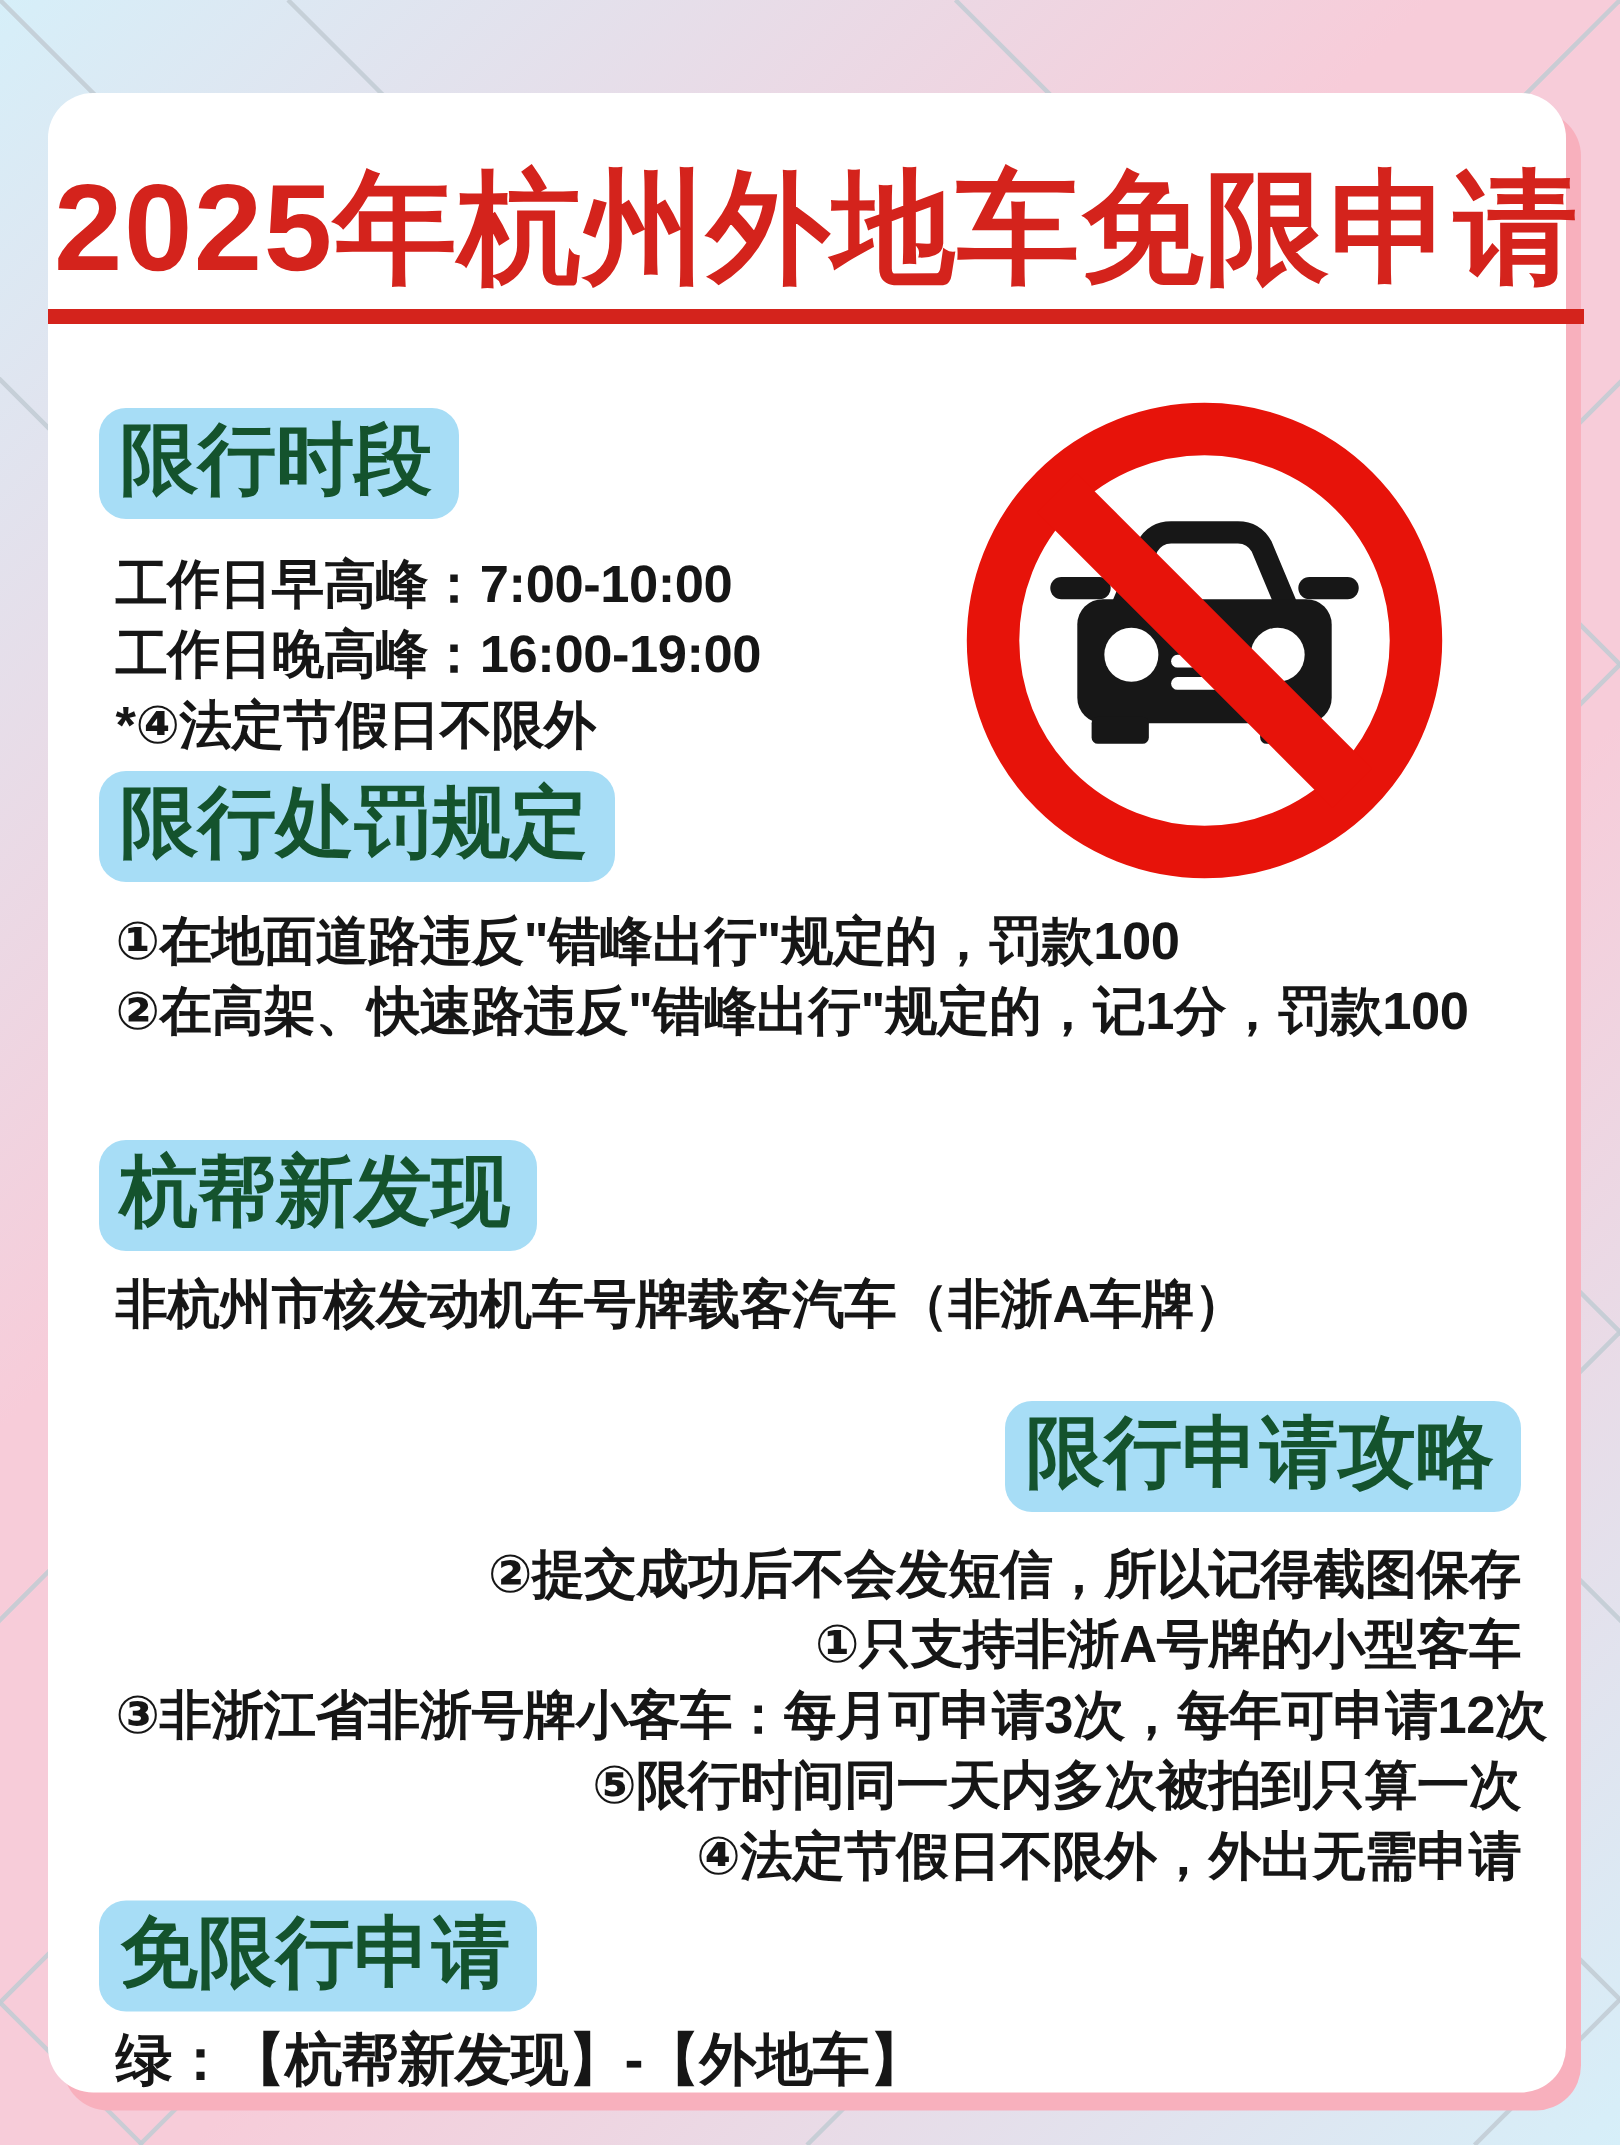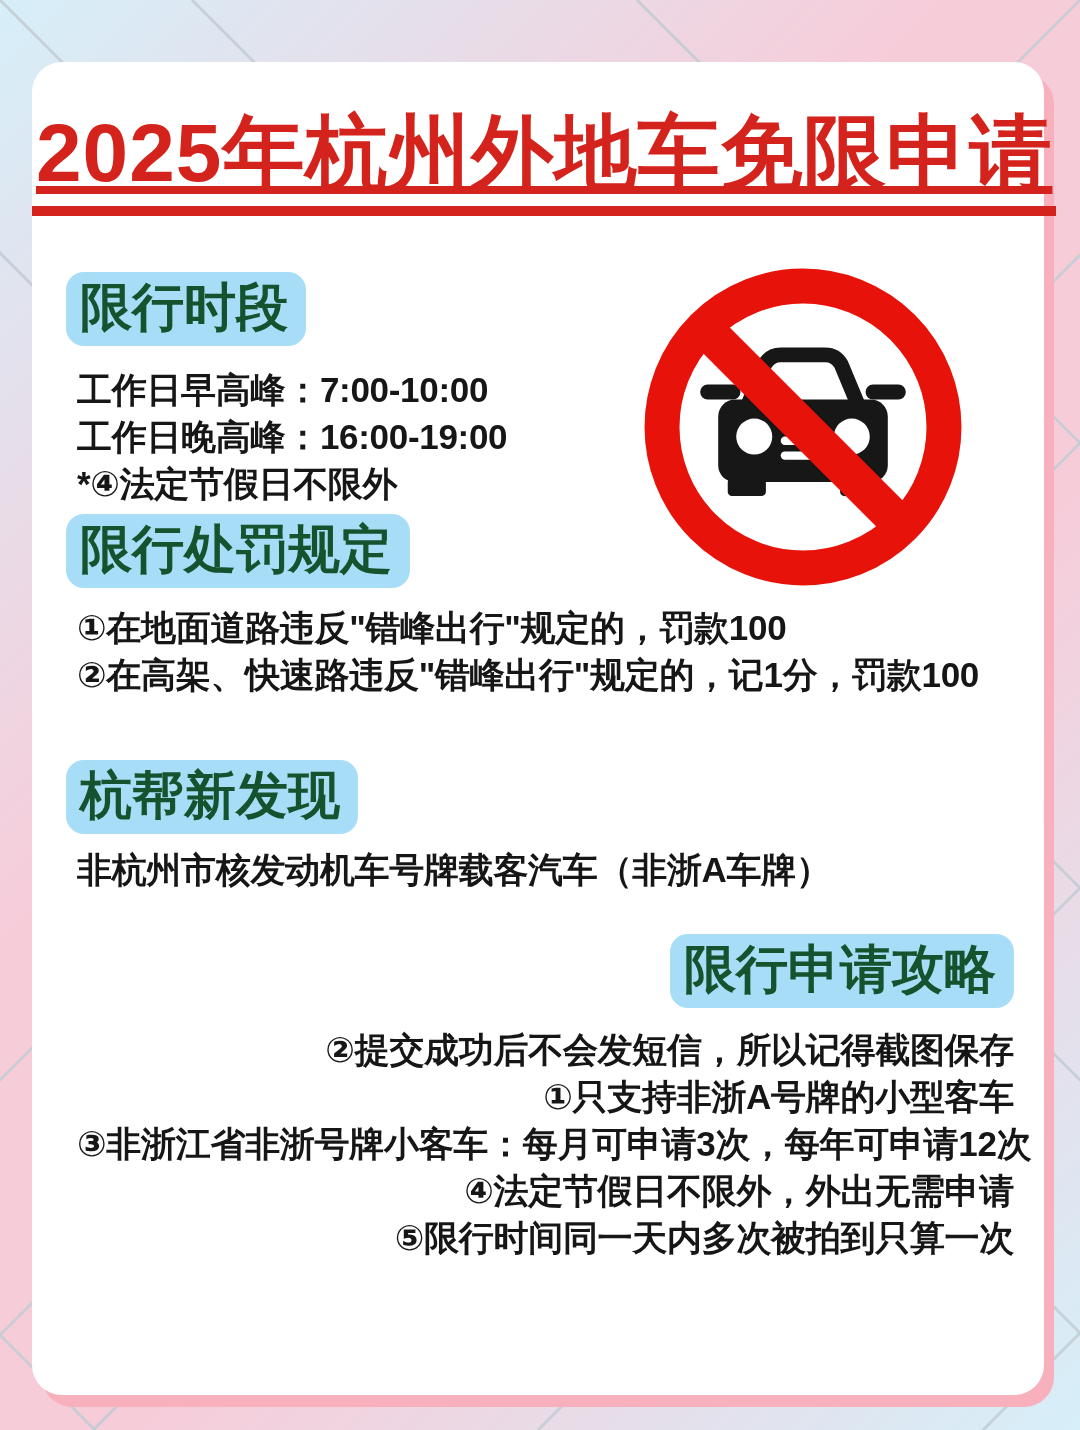--- a/index.html
+++ b/index.html
@@ -42,7 +42,7 @@
     font-size:82px;font-weight:800;letter-spacing:1px;
     color:var(--accent-red);
     border-bottom:10px solid var(--accent-red);
-    padding:0 4px 10px 4px;line-height:1.05;text-decoration:underline;
+    padding:0 4px 10px 4px;line-height:1.05;
   }
 
   .section{position:absolute;left:34px;right:30px;}

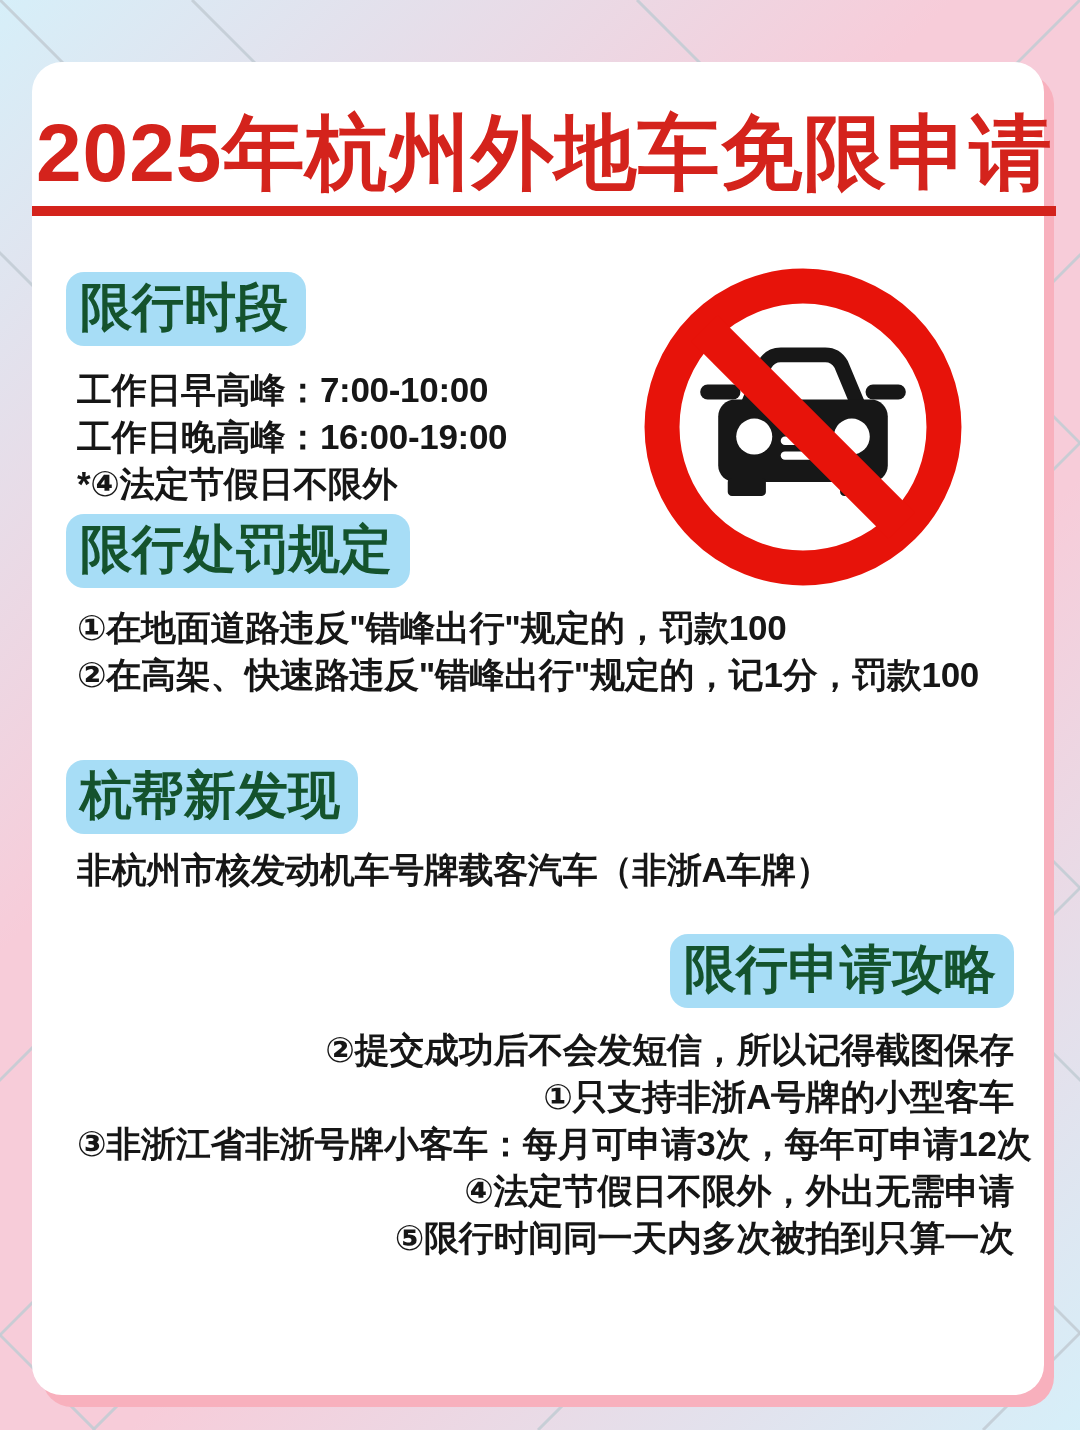--- a/index.html
+++ b/index.html
@@ -144,8 +144,8 @@
       <div class="line">②提交成功后不会发短信，所以记得截图保存</div>
       <div class="line">①只支持非浙A号牌的小型客车</div>
       <div class="line">③非浙江省非浙号牌小客车：每月可申请3次，每年可申请12次</div>
+      <div class="line">⑤限行时间同一天内多次被拍到只算一次</div>
       <div class="line">④法定节假日不限外，外出无需申请</div>
-      <div class="line">⑤限行时间同一天内多次被拍到只算一次</div>
     </div>
   </div>
 

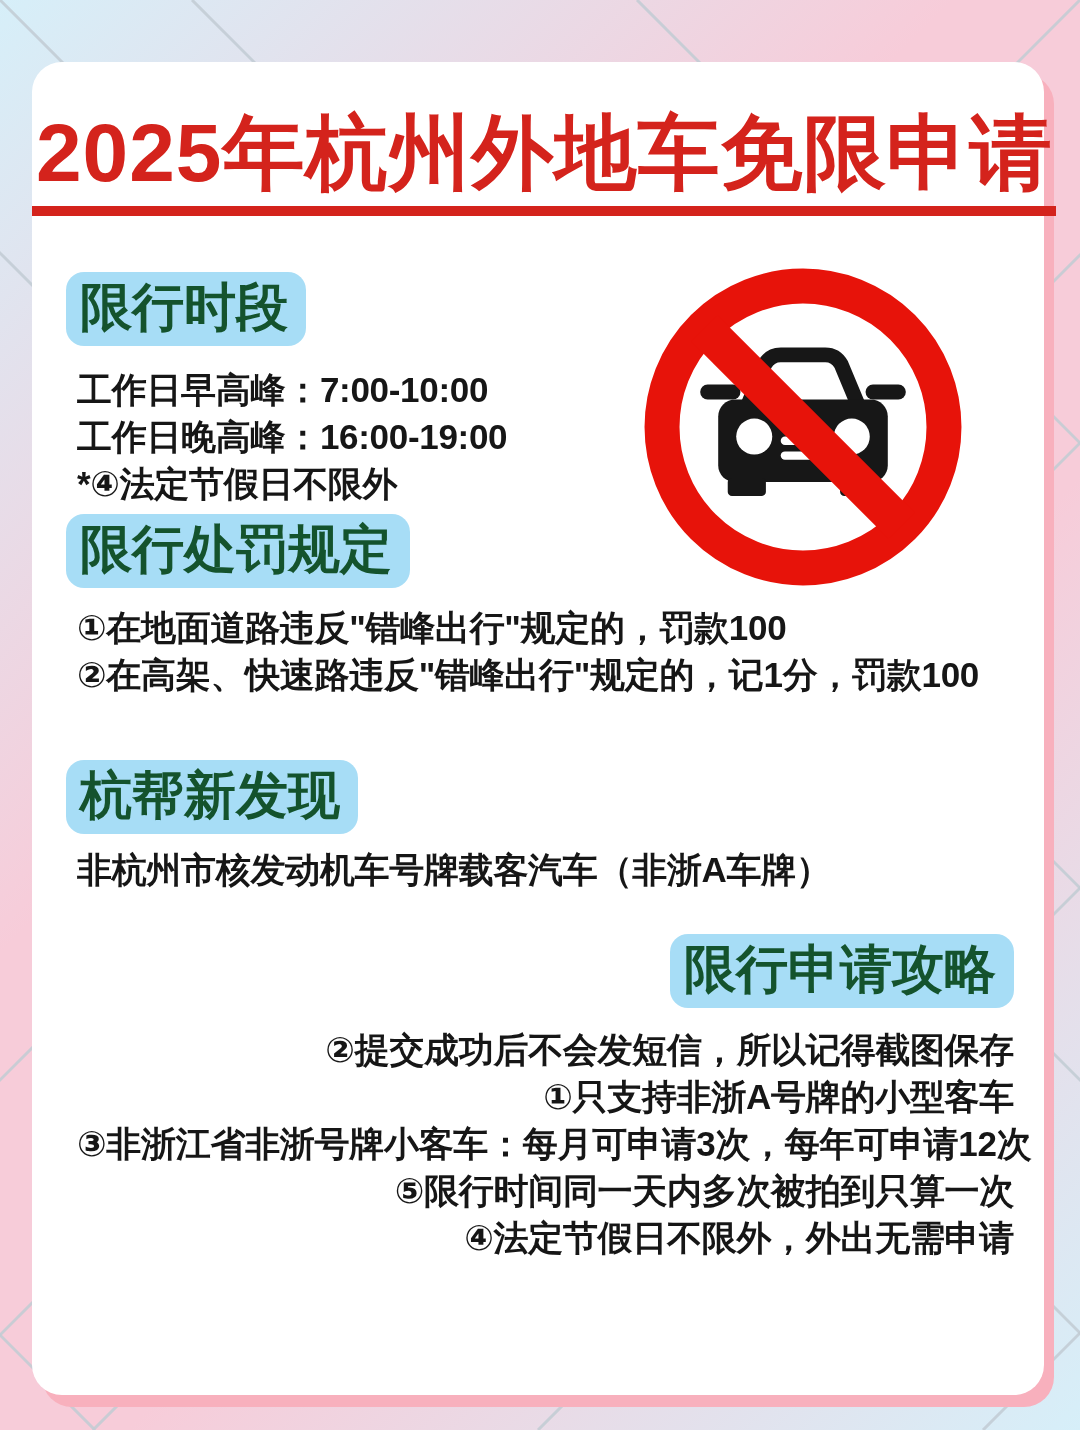--- a/index.html
+++ b/index.html
@@ -149,6 +149,12 @@
     </div>
   </div>
 
+  <div class="section sec5">
+    <span class="badge">免限行申请</span>
+    <div class="body-lines">
+      <div class="line">绿：【杭帮新发现】-【外地车】</div>
+    </div>
+  </div>
 
 </div>
 

